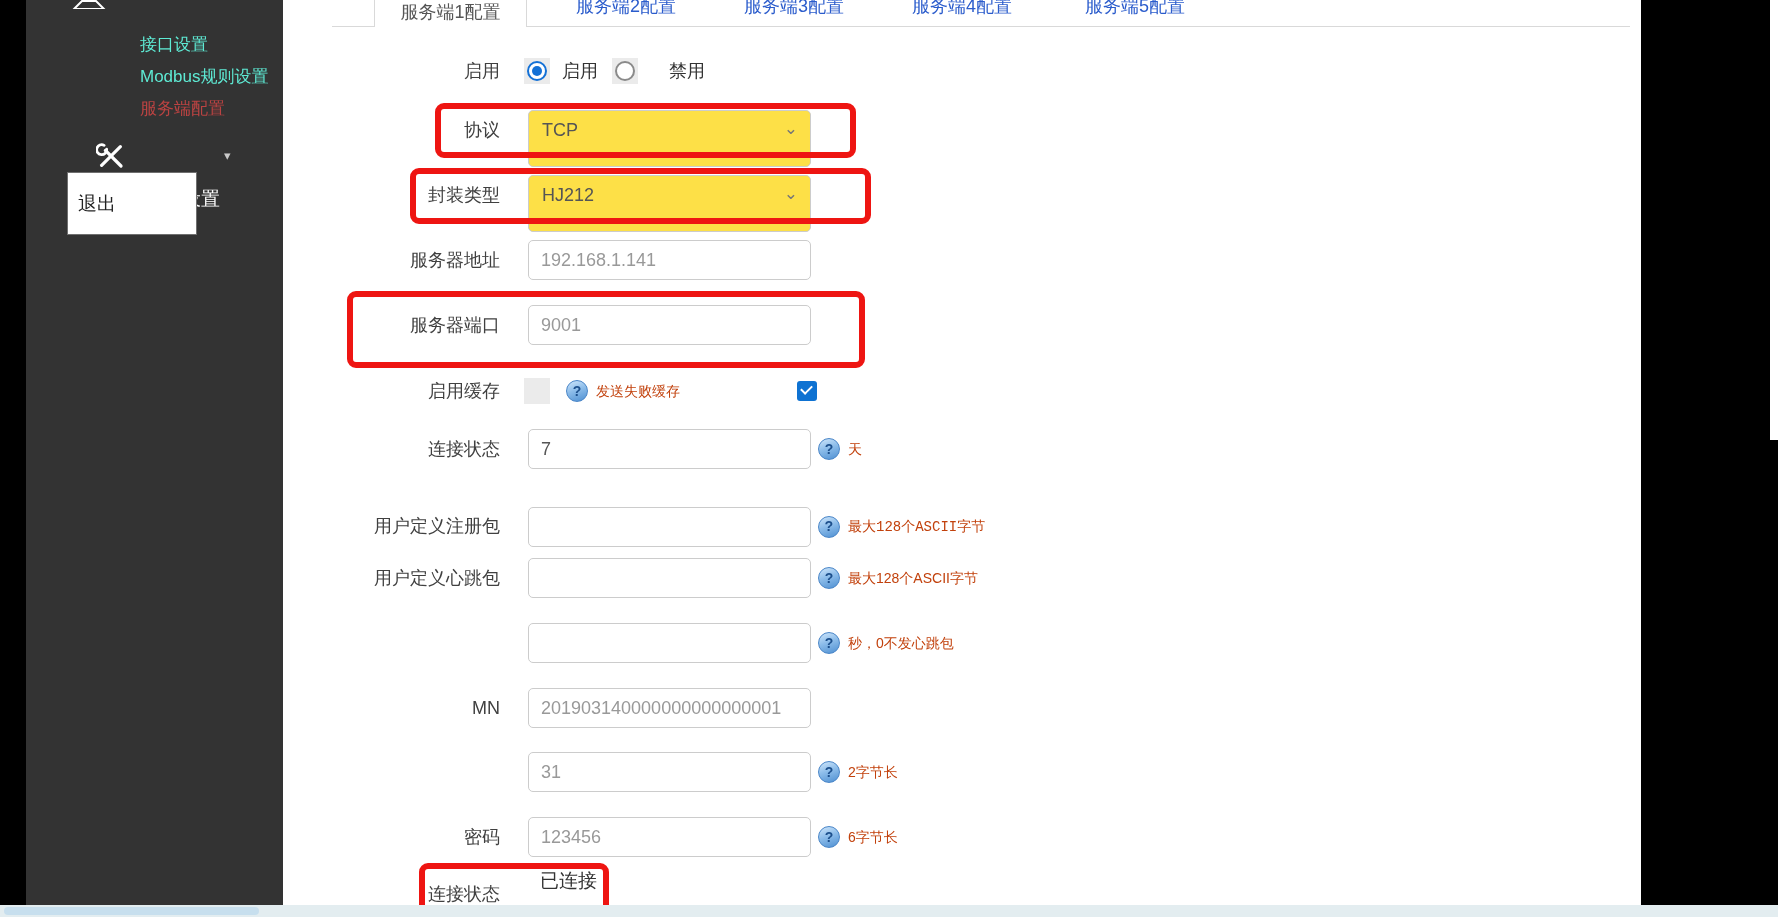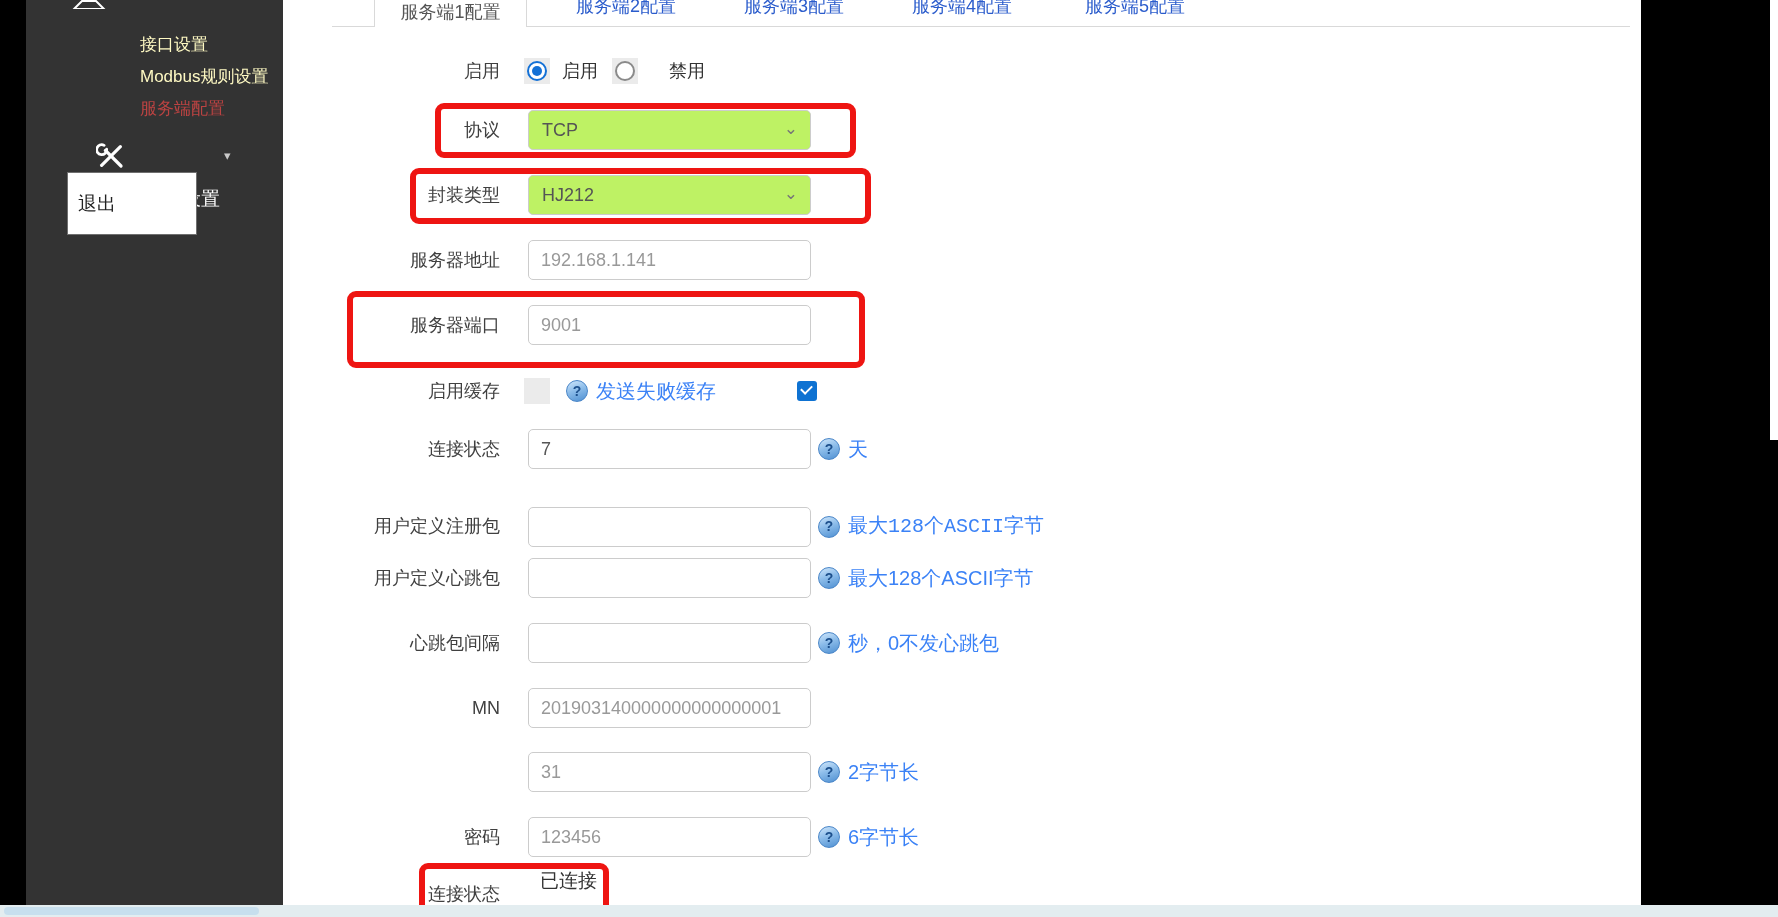--- a/index.html
+++ b/index.html
@@ -14,7 +14,7 @@
   #right-sliver{ left:1770px; top:0; width:8px; height:440px; background:#fff; }
 
   
-  .side-item { position:absolute; left:114px; color:#fef9c3; font-size:17px; cursor:pointer; white-space:nowrap; }
+  .side-item { position:absolute; left:114px; color:#5eead4; font-size:17px; cursor:pointer; white-space:nowrap; }
   #side-item-interface { top:33px; }
   #side-item-modbus    { top:65px; }
   #side-item-server    { top:97px; color:#bb4342;text-align:right; }

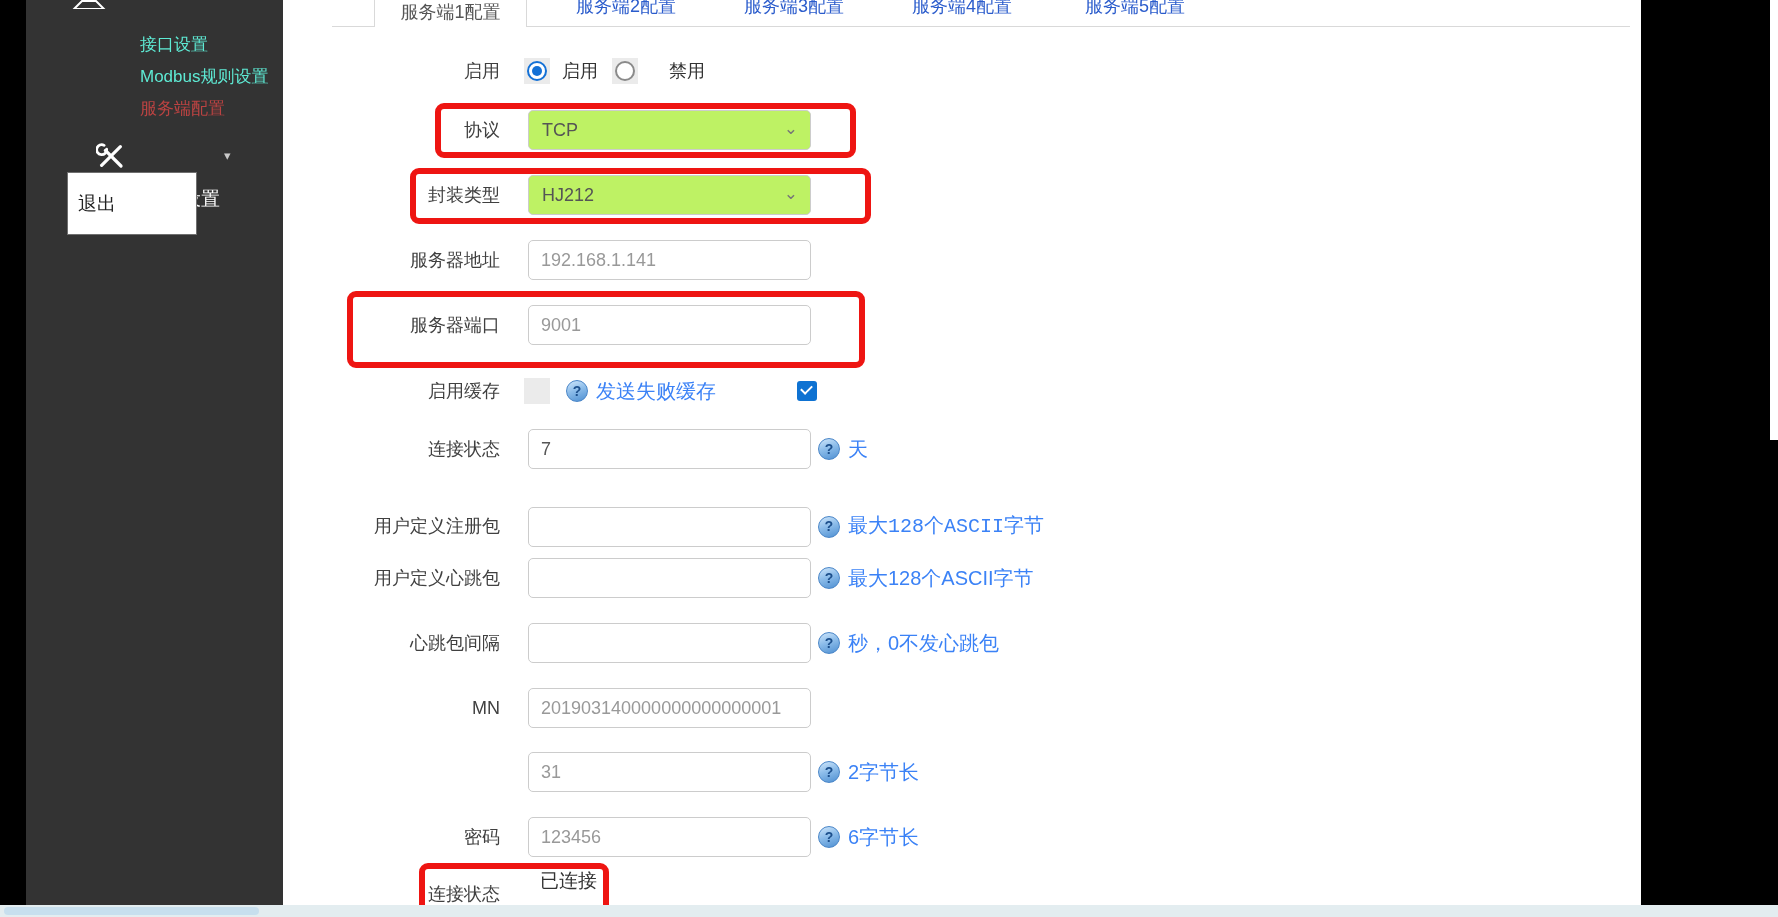--- a/index.html
+++ b/index.html
@@ -44,8 +44,8 @@
       border:1px solid #cccccc; border-radius:5px; padding:0 12px; font-size:18px;
       color:#999999; background:#fff; outline:none; font-family:inherit; }
   .ftext.dark { color:#555555; }
-  .fselect { position:absolute; left:258px; top:0; width:283px; height:40px;
-      border:1px solid #cccccc; border-radius:5px; background:#bef264; cursor:pointer; }
+  .fselect { position:absolute; left:258px; top:0; width:283px; height:57px;
+      border:1px solid #cccccc; border-radius:5px; background:#fde047; cursor:pointer; }
   .fselect .sel-val { position:absolute; left:13px; top:0; line-height:38px; font-size:18px; color:#555; }
   .fselect .chevron { position:absolute; right:12px; top:7px; color:#777; font-size:17px; }
   .hint-ico { position:absolute; top:9px; width:22px; height:22px; border-radius:11px;

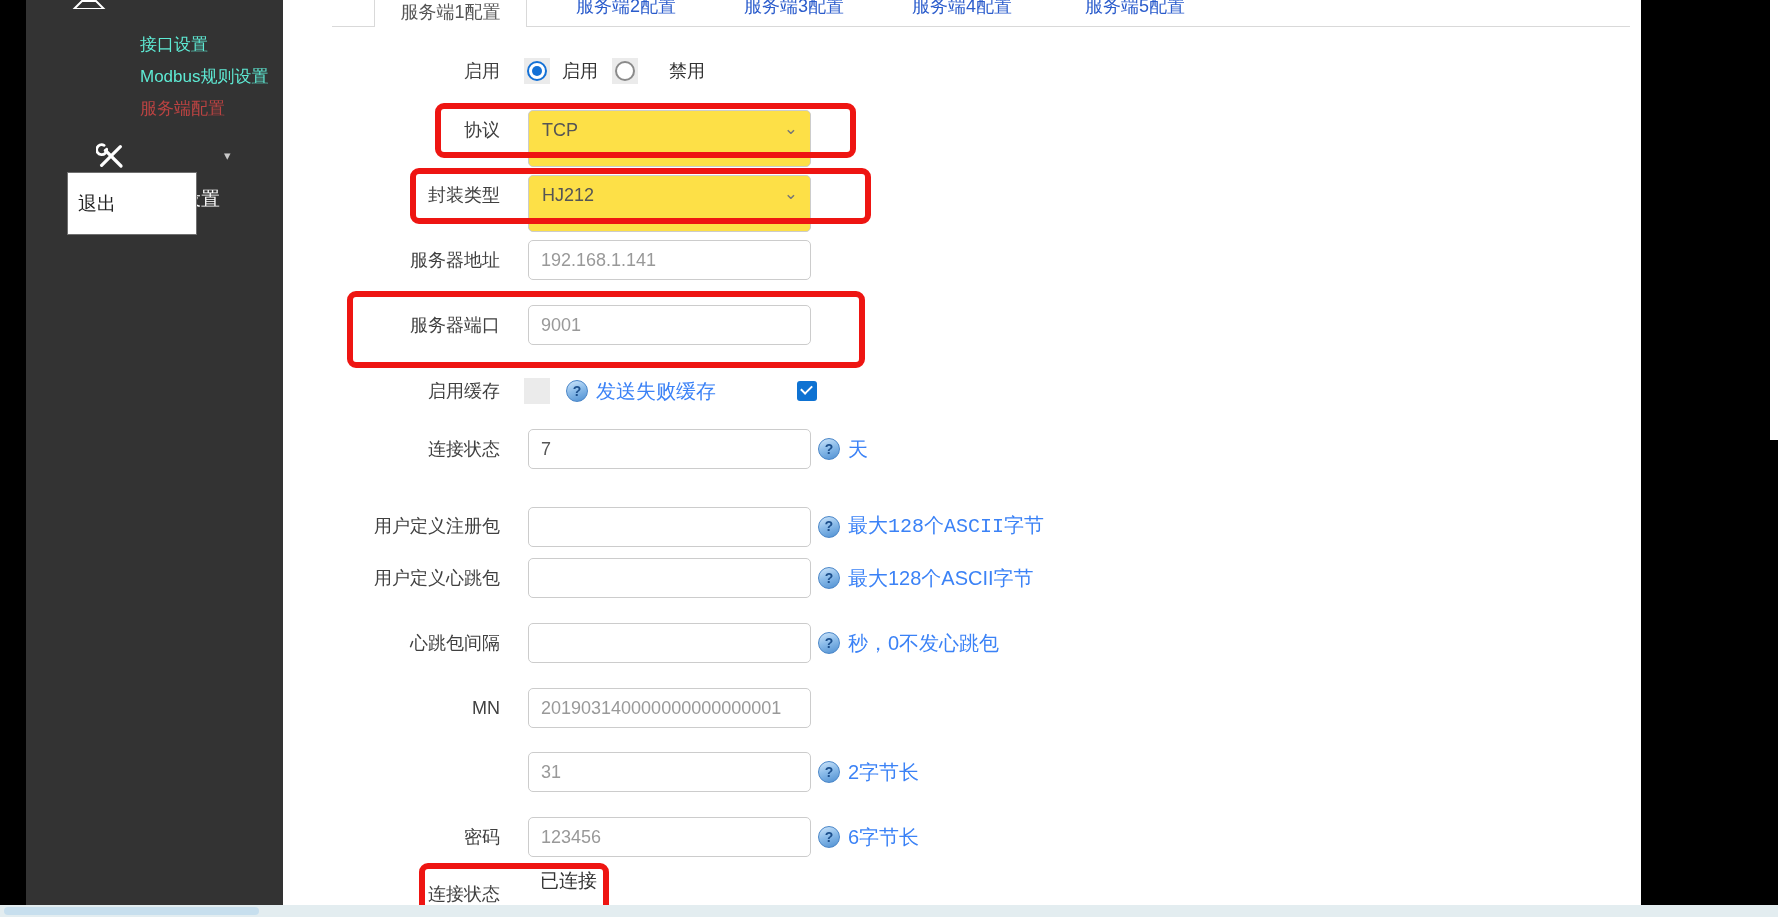--- a/index.html
+++ b/index.html
@@ -53,7 +53,7 @@
       border:1px solid #4a86c8; color:#1c4f8c; font-size:14px; font-weight:bold;
       text-align:center; line-height:21px; cursor:pointer; }
   .hint-ico.after { left:548px; }
-  .hint-txt { position:absolute; left:578px; top:0; line-height:40px; font-size:20px; color:#3b82f6; white-space:nowrap; }
+  .hint-txt { position:absolute; left:578px; top:0; line-height:40px; font-size:14px; color:#c2410c; white-space:nowrap; }
 
   .r0 { top:51px; } .r1 { top:110px; } .r2 { top:175px; } .r3 { top:240px; }
   .r4 { top:305px; } .r5 { top:371px; } .r6 { top:429px; } .r7 { top:507px;font-family:Liberation Mono, monospace; }

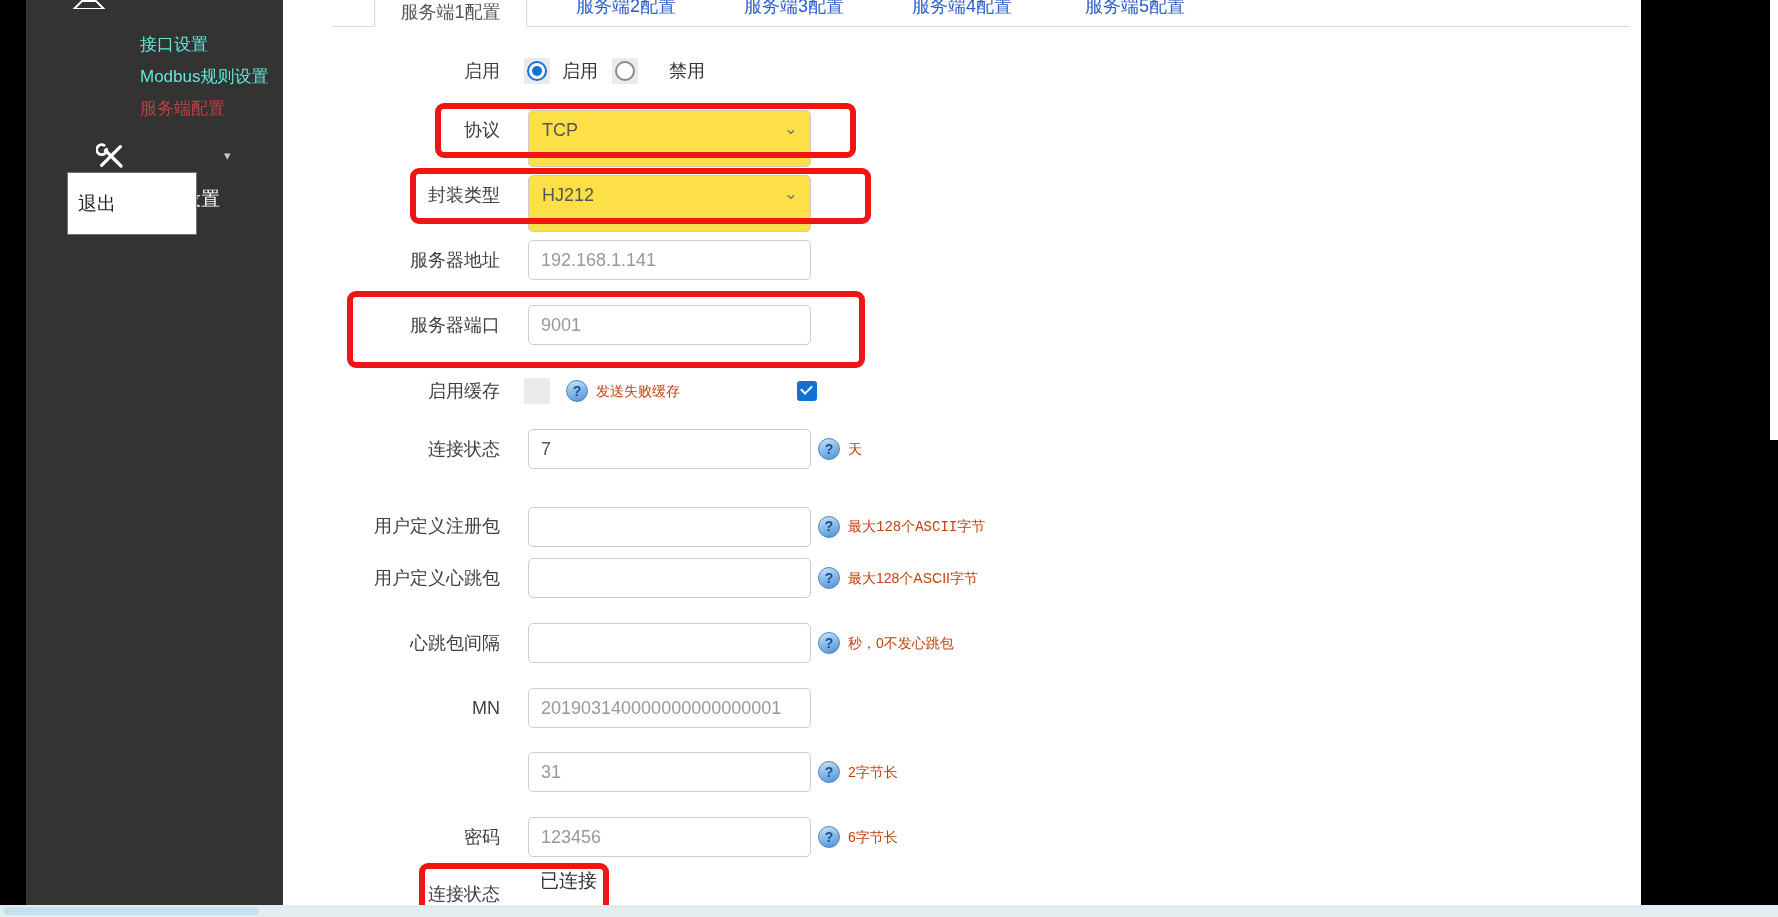--- a/index.html
+++ b/index.html
@@ -185,7 +185,6 @@
 </div>
 
 <div class="frow r9">
-  <div class="flabel">心跳包间隔</div>
   <input class="ftext" value="" style="">
   <div class="hint-ico after">?</div>
   <div class="hint-txt">秒，0不发心跳包</div>

